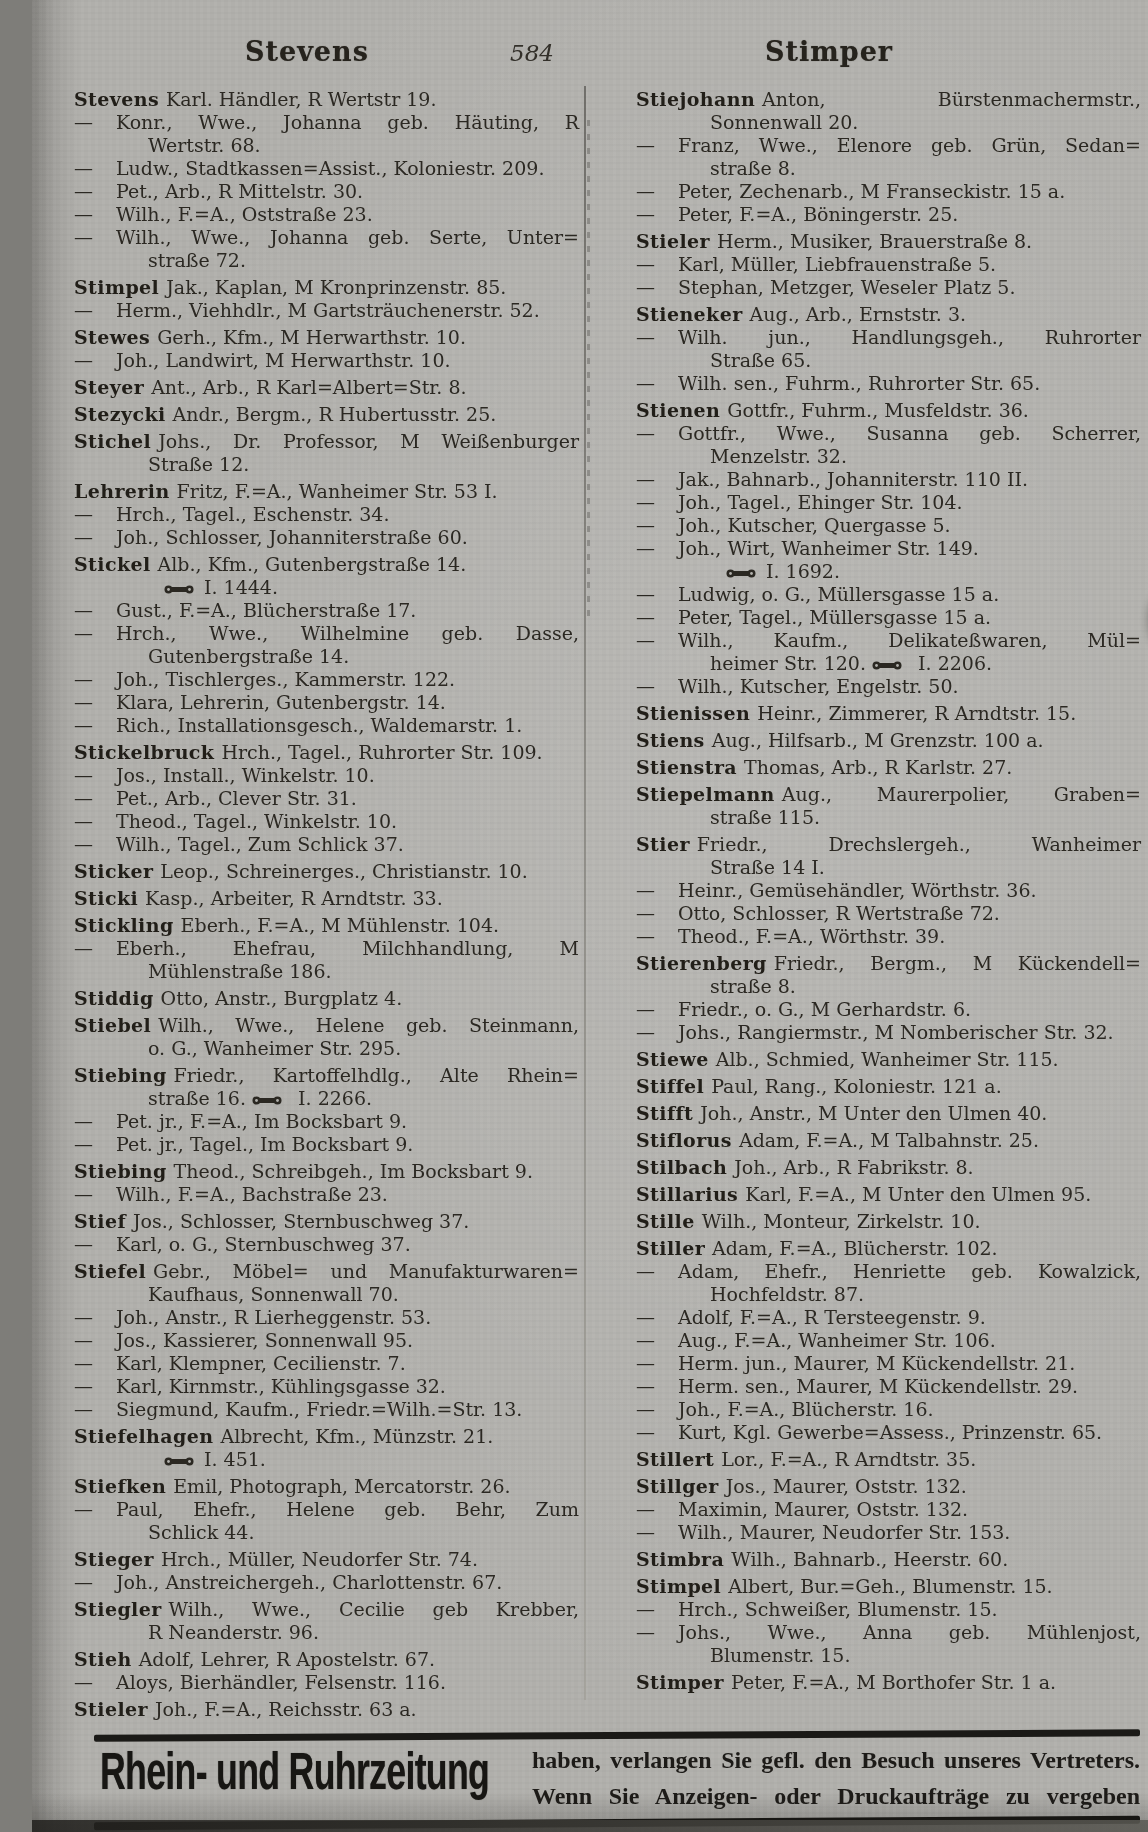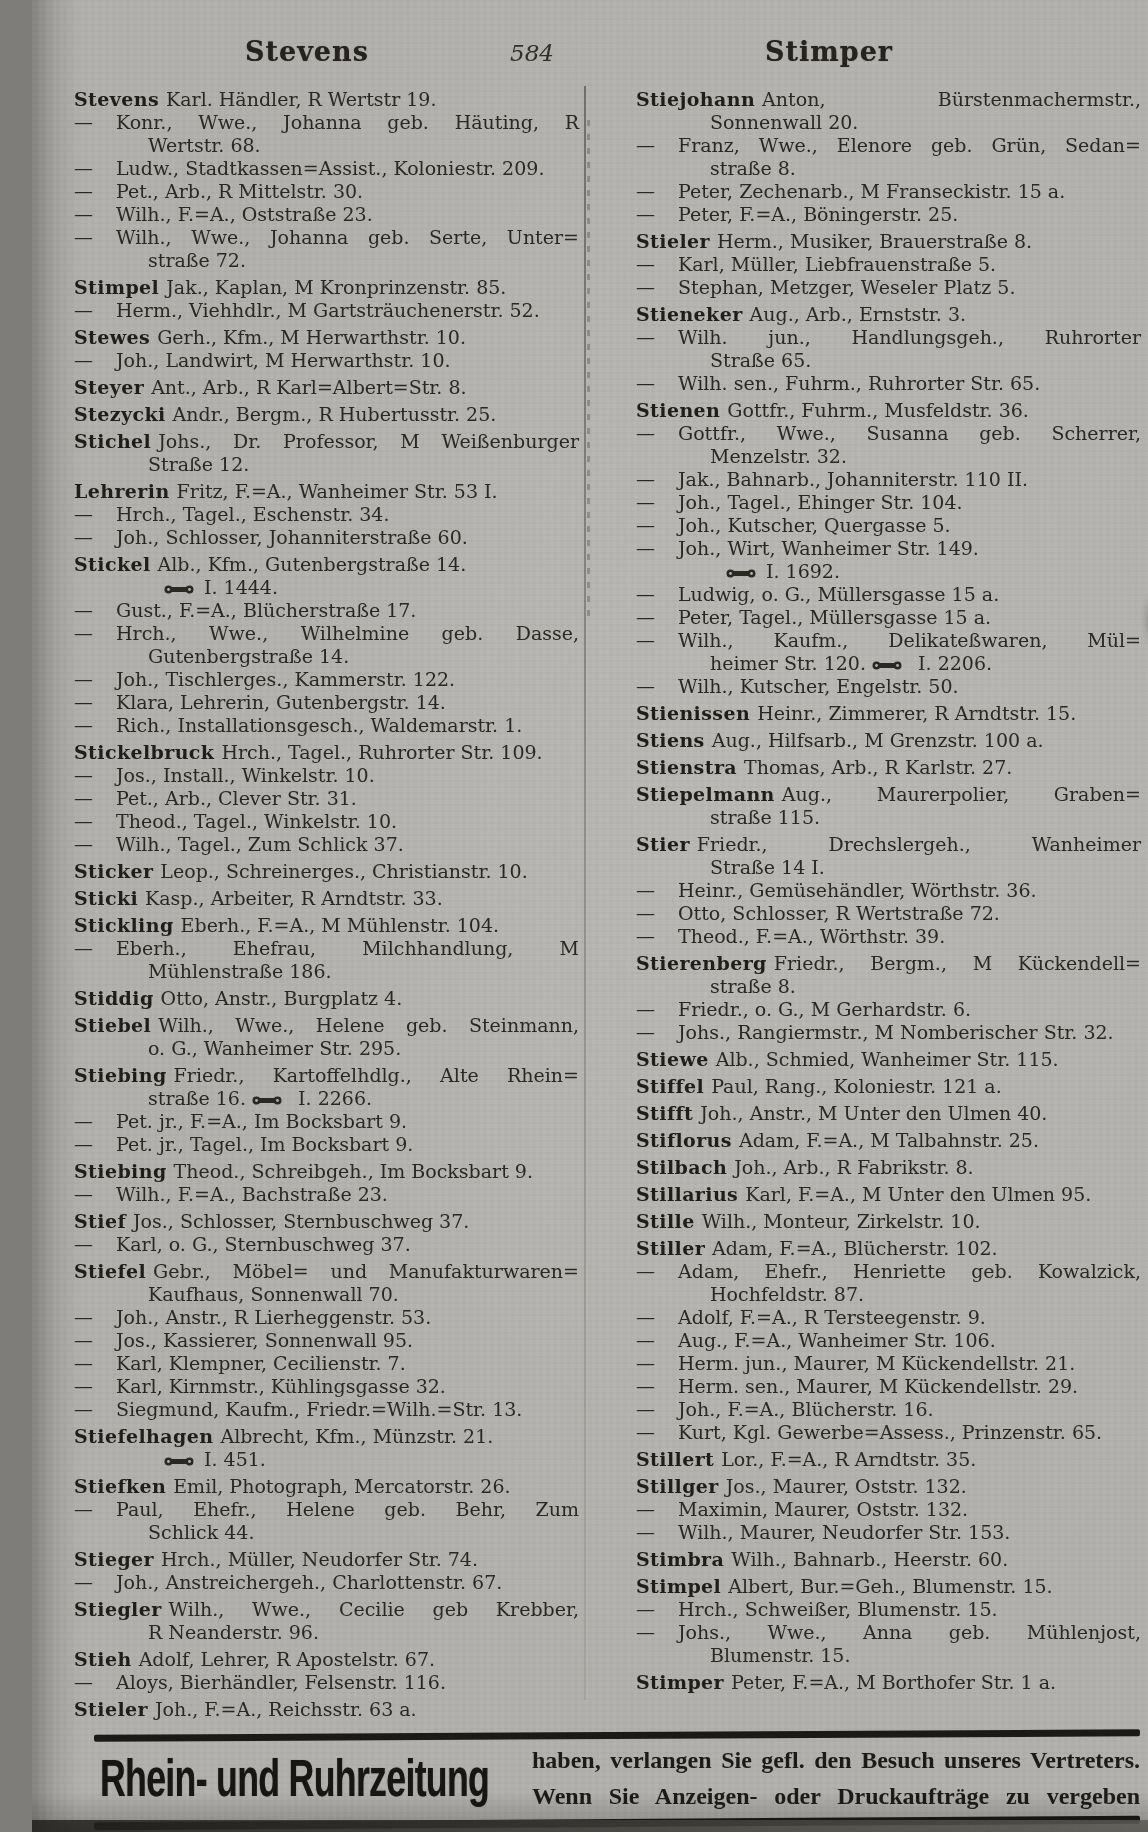--- a/index.html
+++ b/index.html
@@ -45,7 +45,7 @@
   }
   .ad { position:absolute; left:62px; top:1732px; width:1046px; }
   .ad-topbar { height:7px; background:#1b1a17; transform:rotate(-0.30deg); border-radius:2px; }
-  .ad-body { display:flex; align-items:center; padding:3px 0 2px 6px; }
+  .ad-body { display:flex; align-items:flex-start; padding:3px 0 2px 6px; }
   .ad-brand {
     flex:0 0 auto; width:432px; white-space:nowrap;
     font-family:"Liberation Sans", sans-serif; font-weight:700; font-size:51px;

